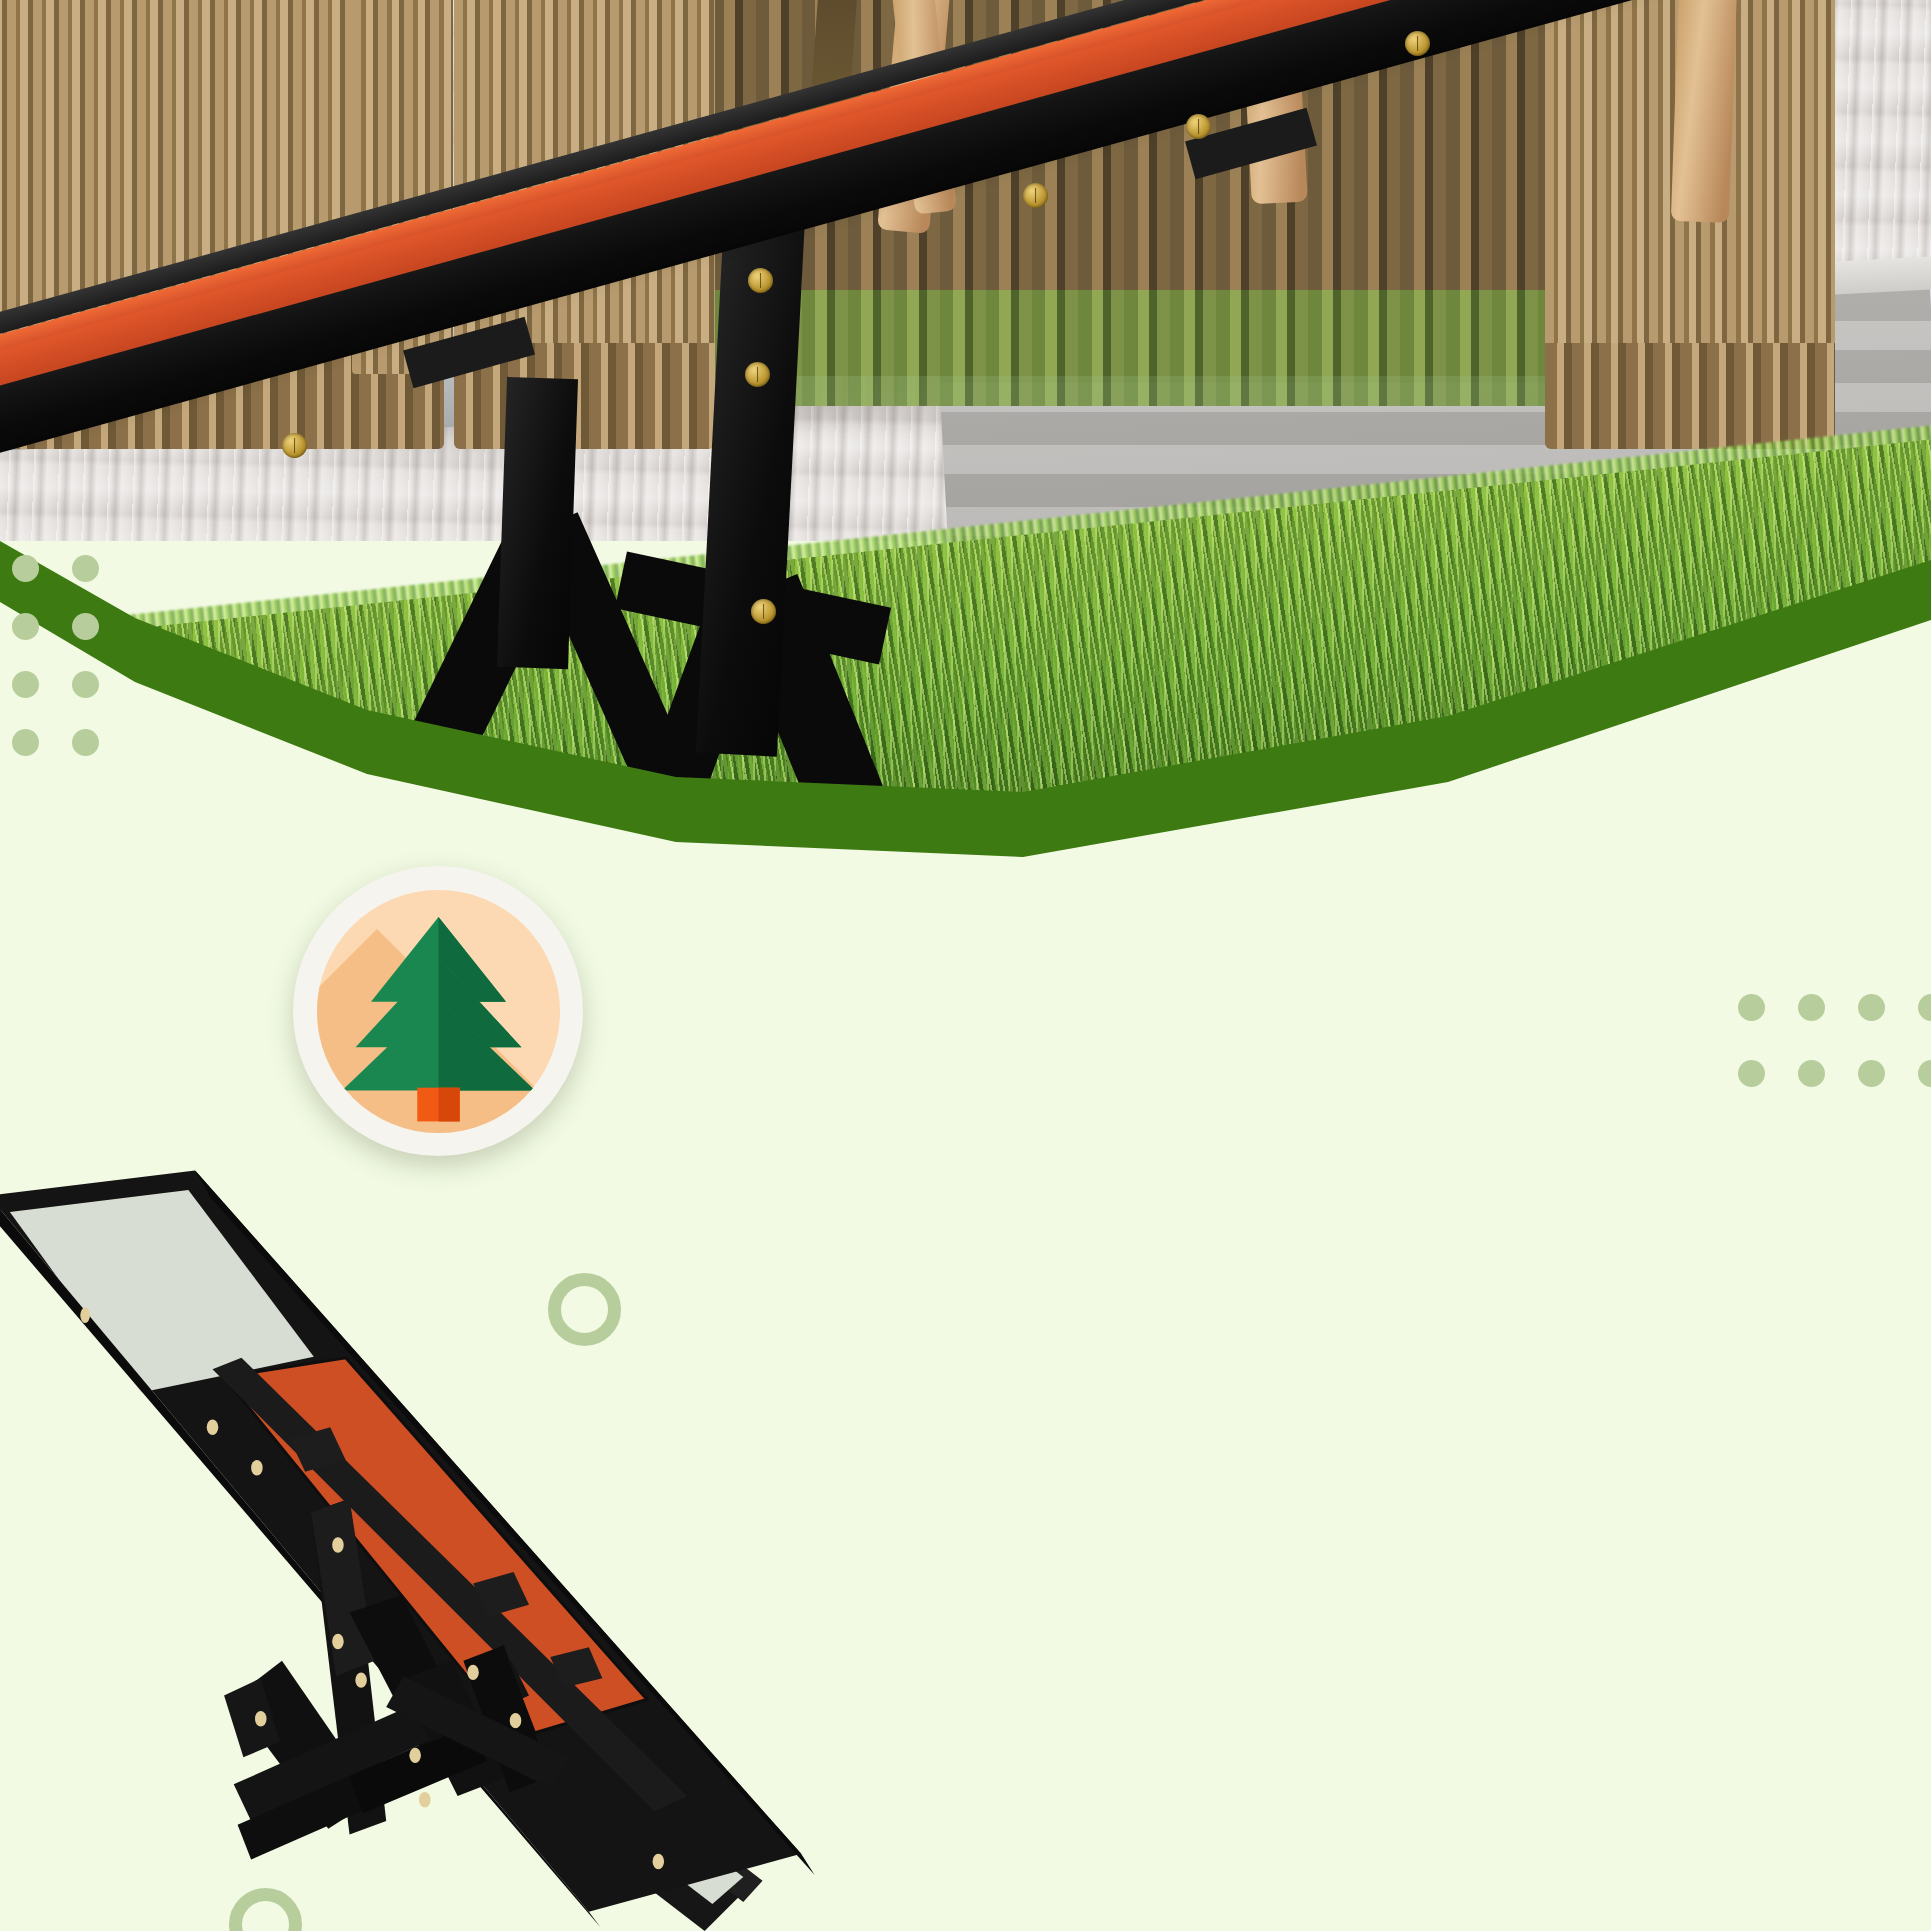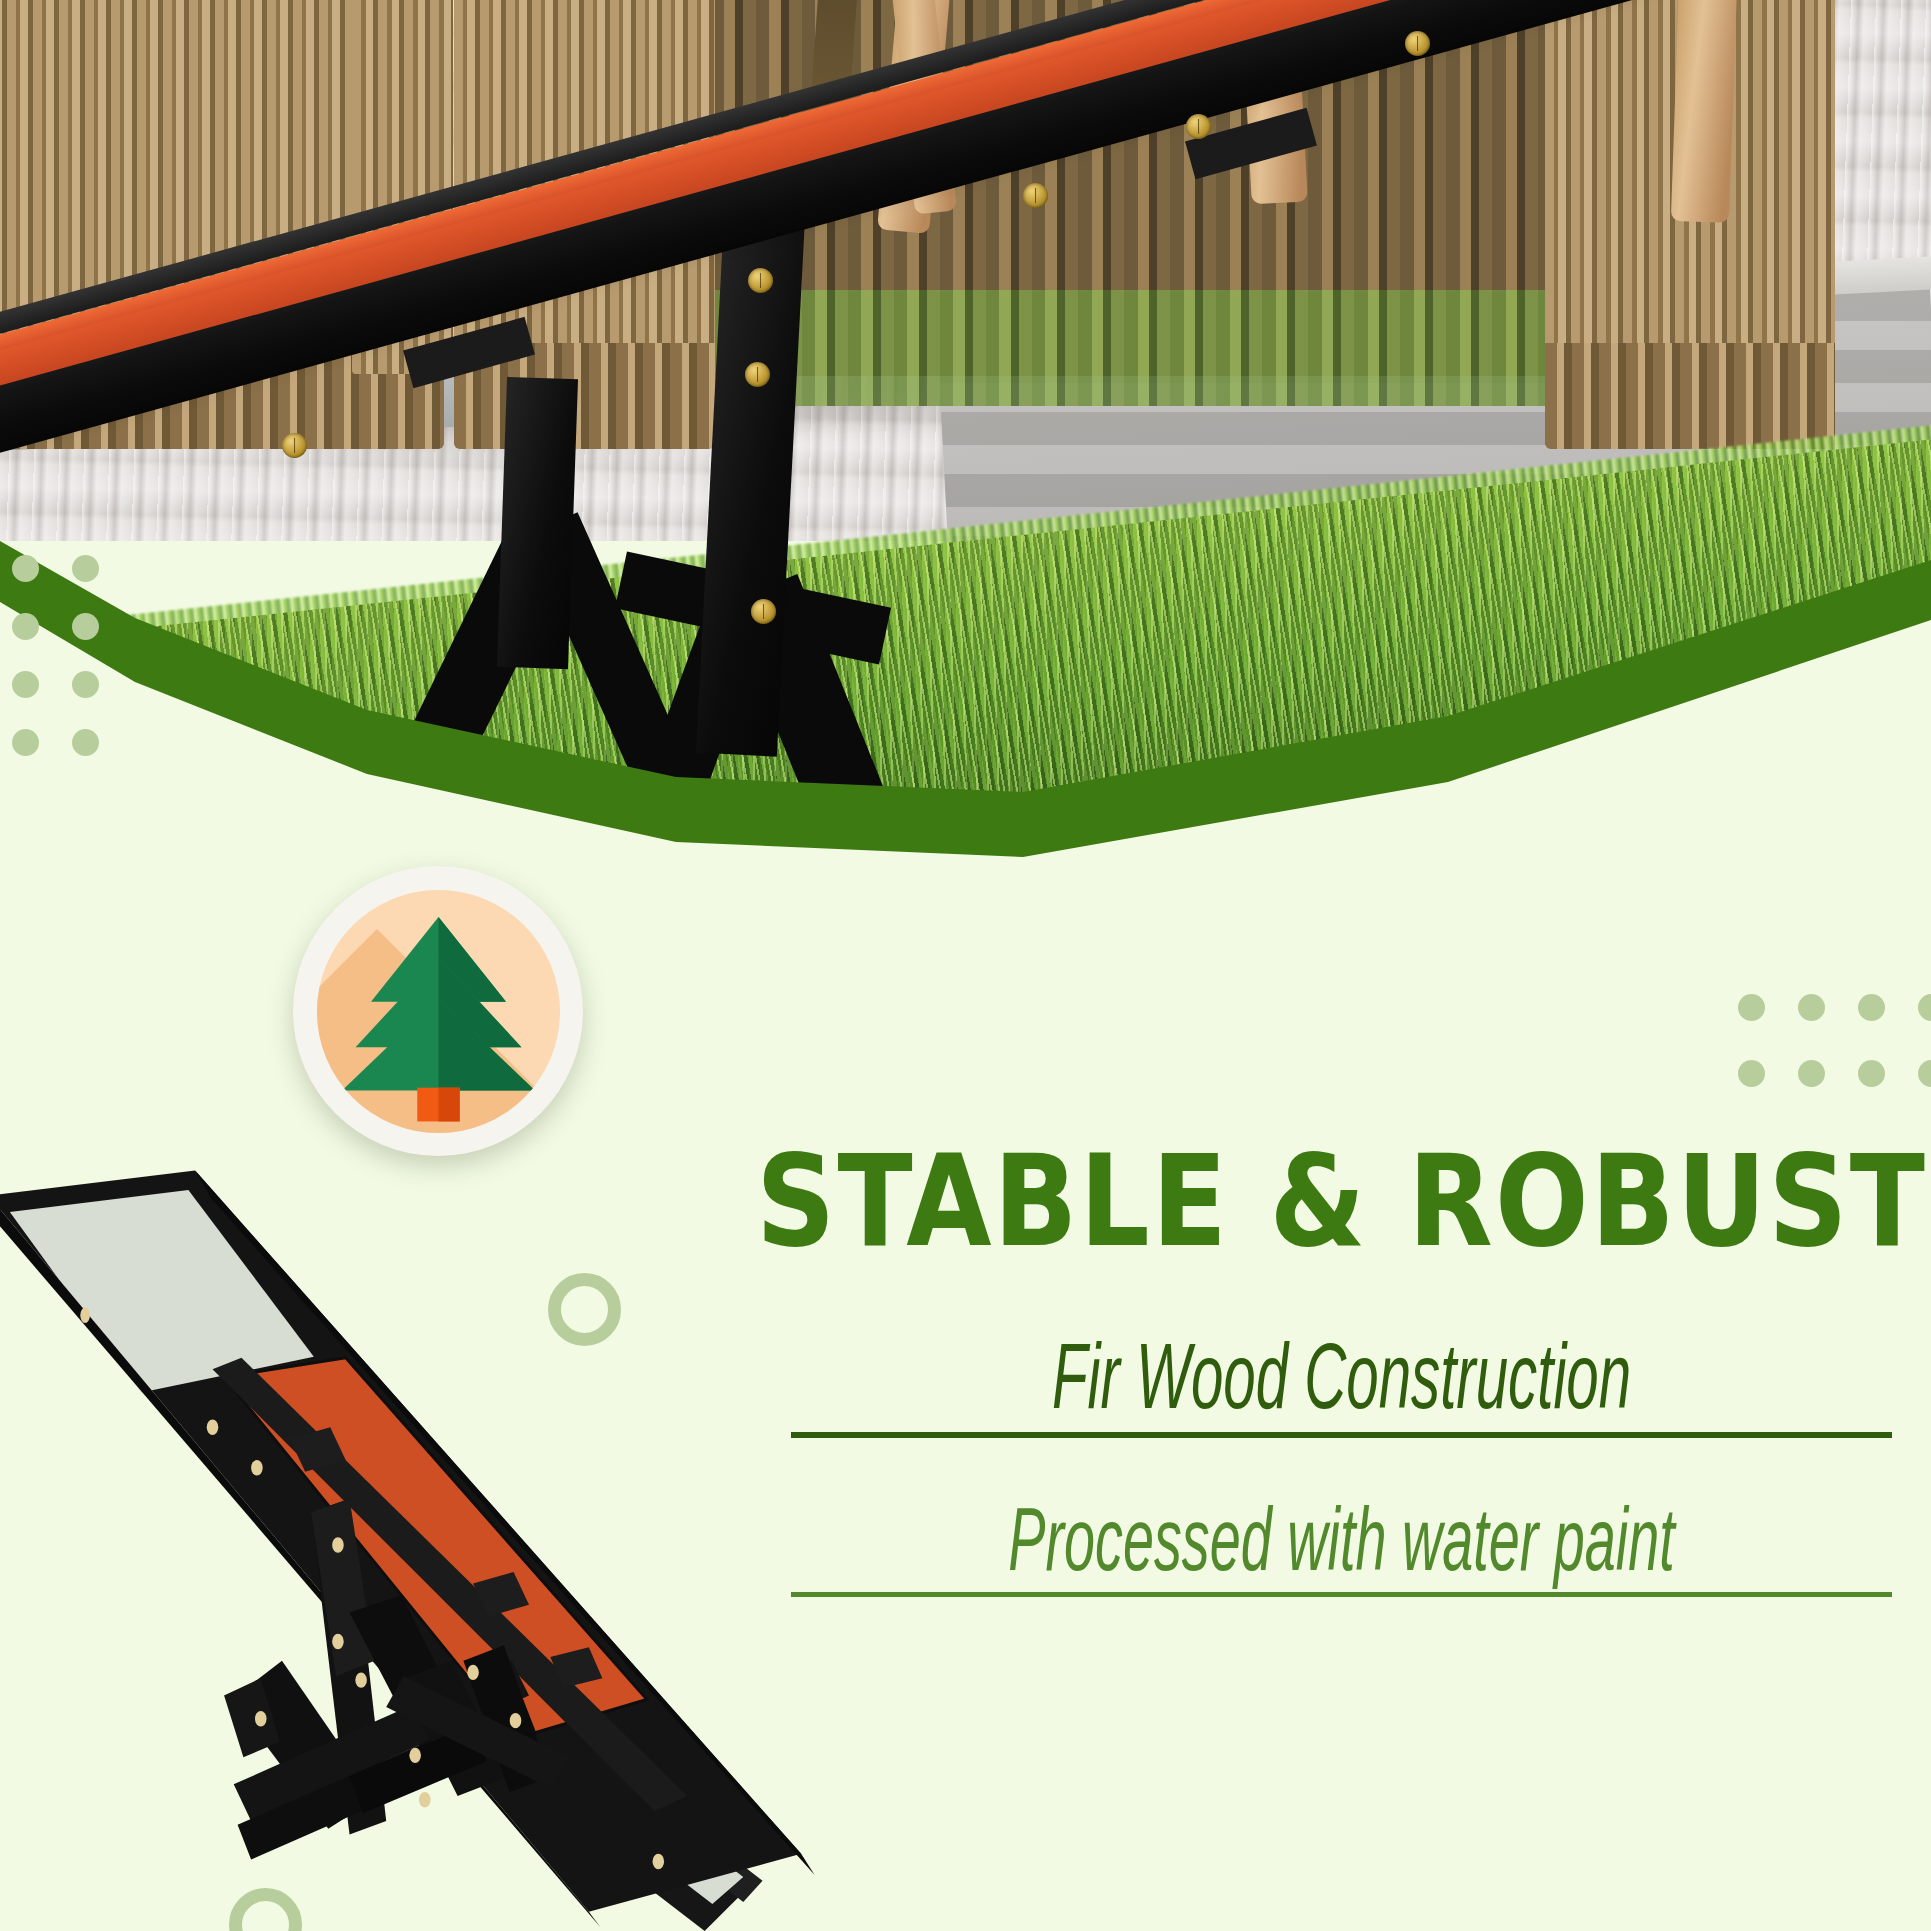--- a/index.html
+++ b/index.html
@@ -458,15 +458,6 @@
     </svg>
   </div>
 
-  <div class="text-block">
-    <div class="headline">STABLE &amp; ROBUST</div>
-
-    <div class="sub1">Fir Wood Construction</div>
-    <div class="rule r1"></div>
-
-    <div class="sub2">Processed with water paint</div>
-    <div class="rule r2"></div>
-  </div>
 
 </div>
 

